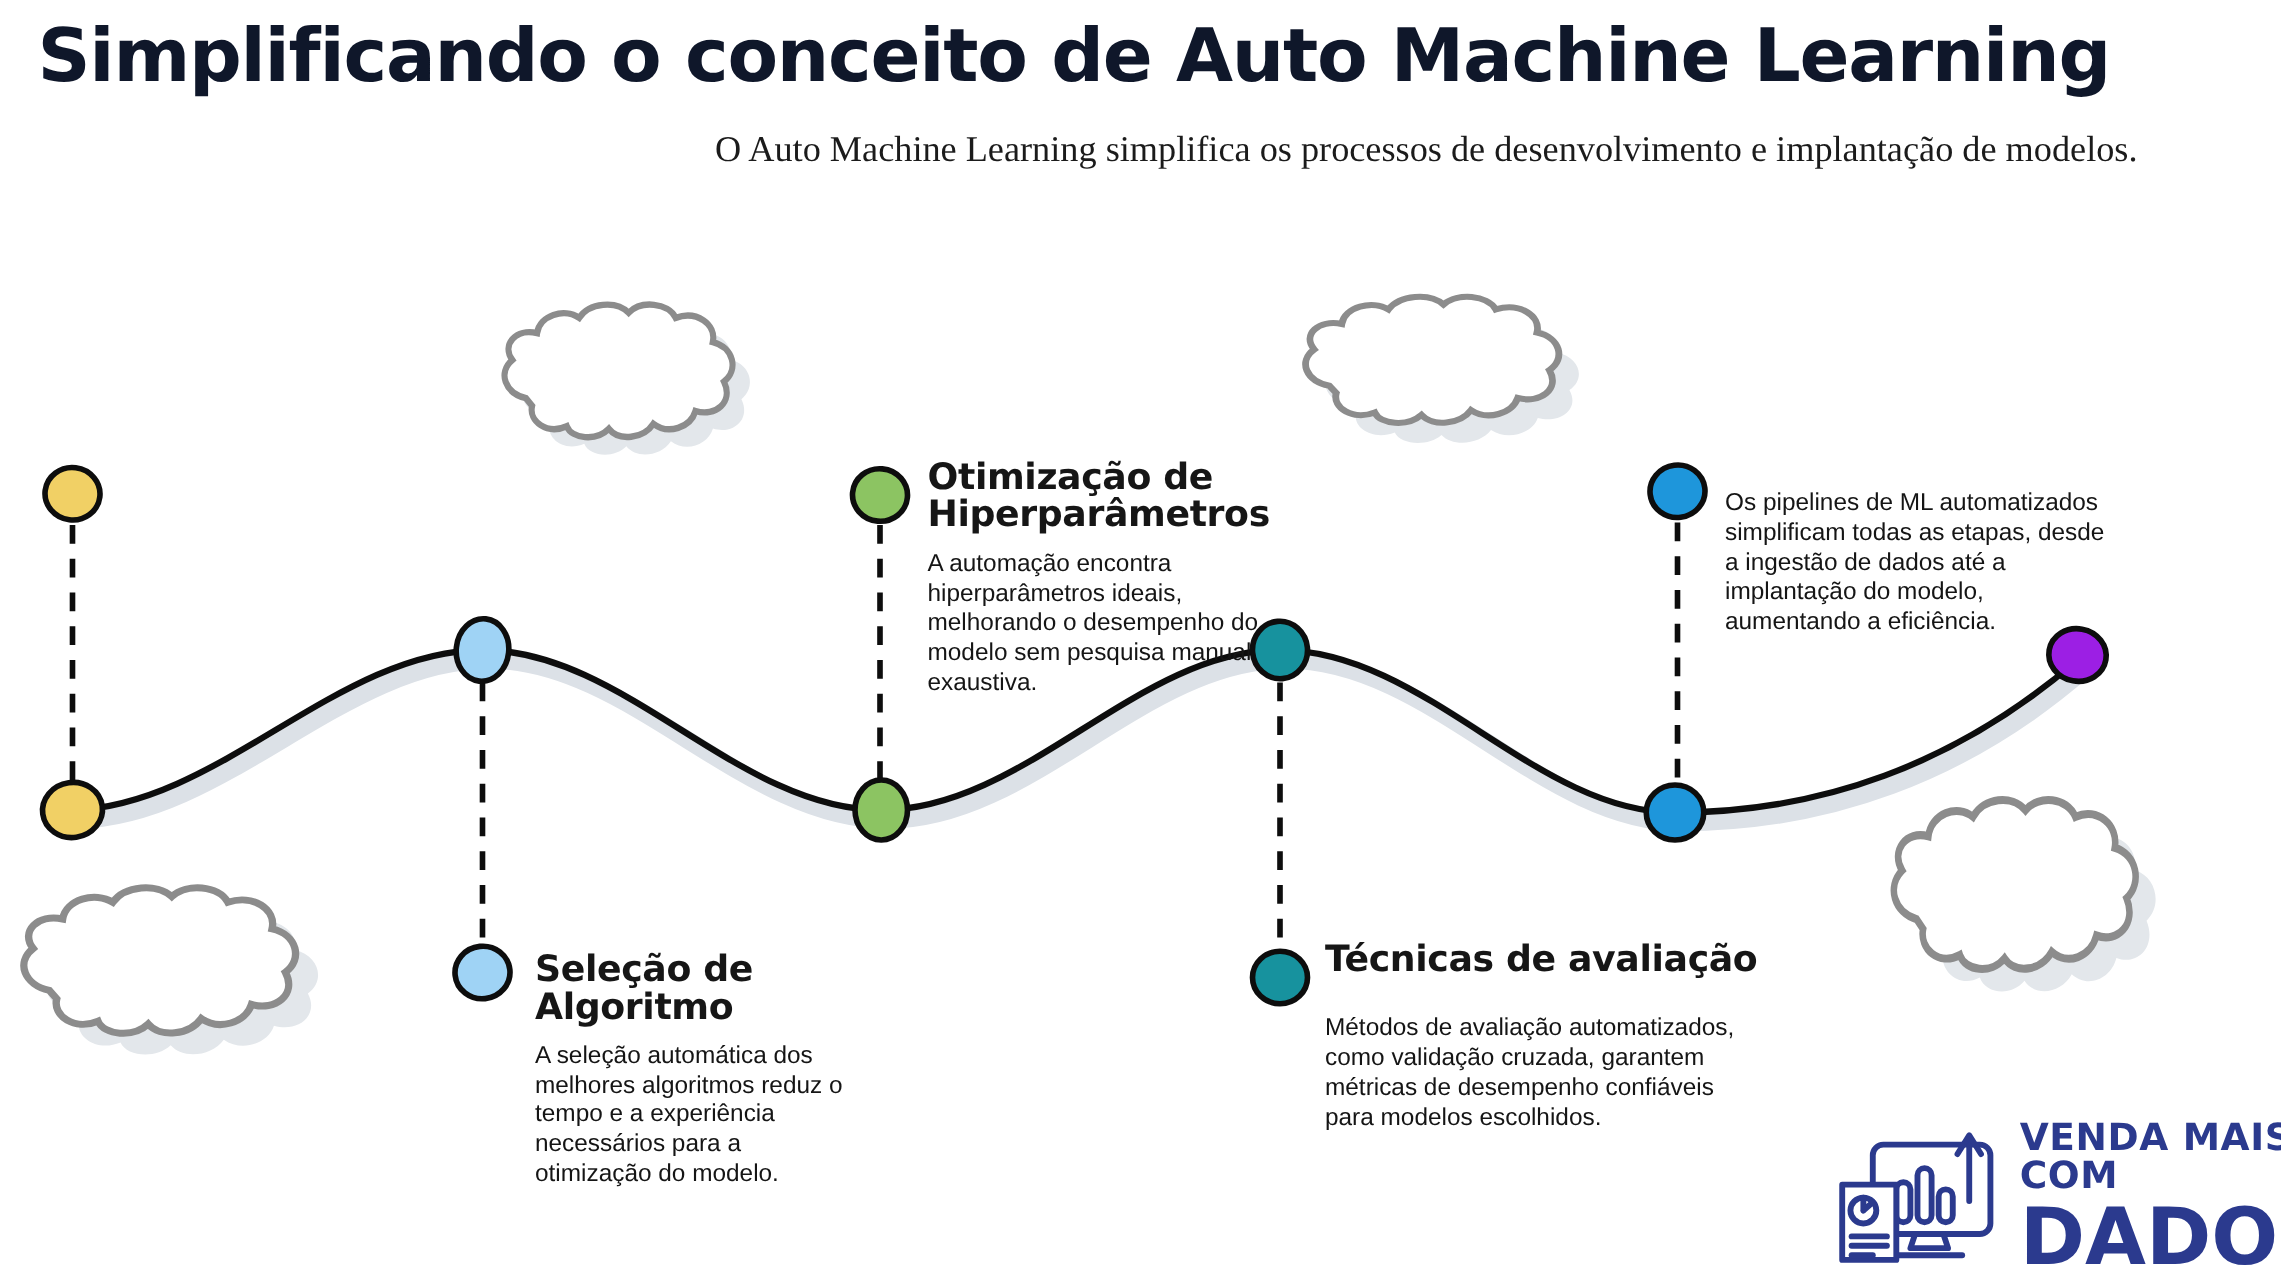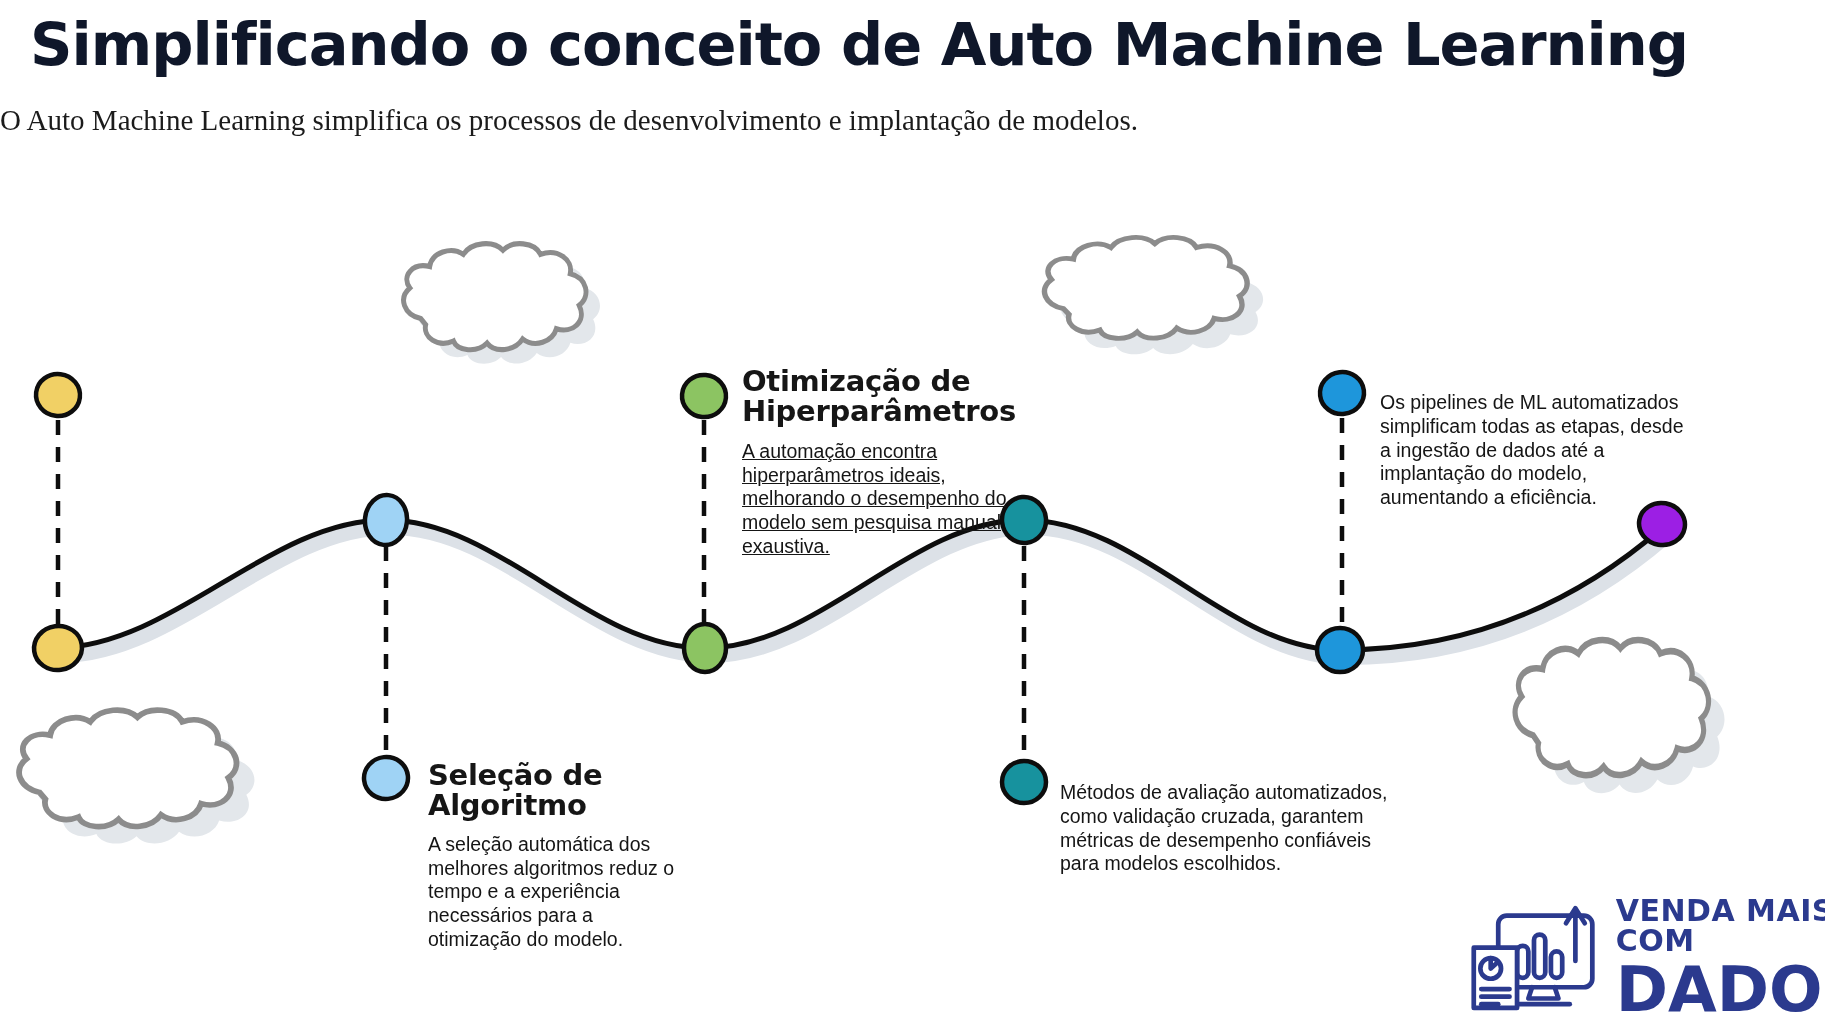--- a/index.html
+++ b/index.html
@@ -18,7 +18,7 @@
   }
   .subtitle{
     position:absolute;left:0;top:104px;width:1710px;
-    text-align:left;
+    text-align:right;
     font-family:"Liberation Serif", serif;
     font-size:29px;color:#1b1b1b;
   }

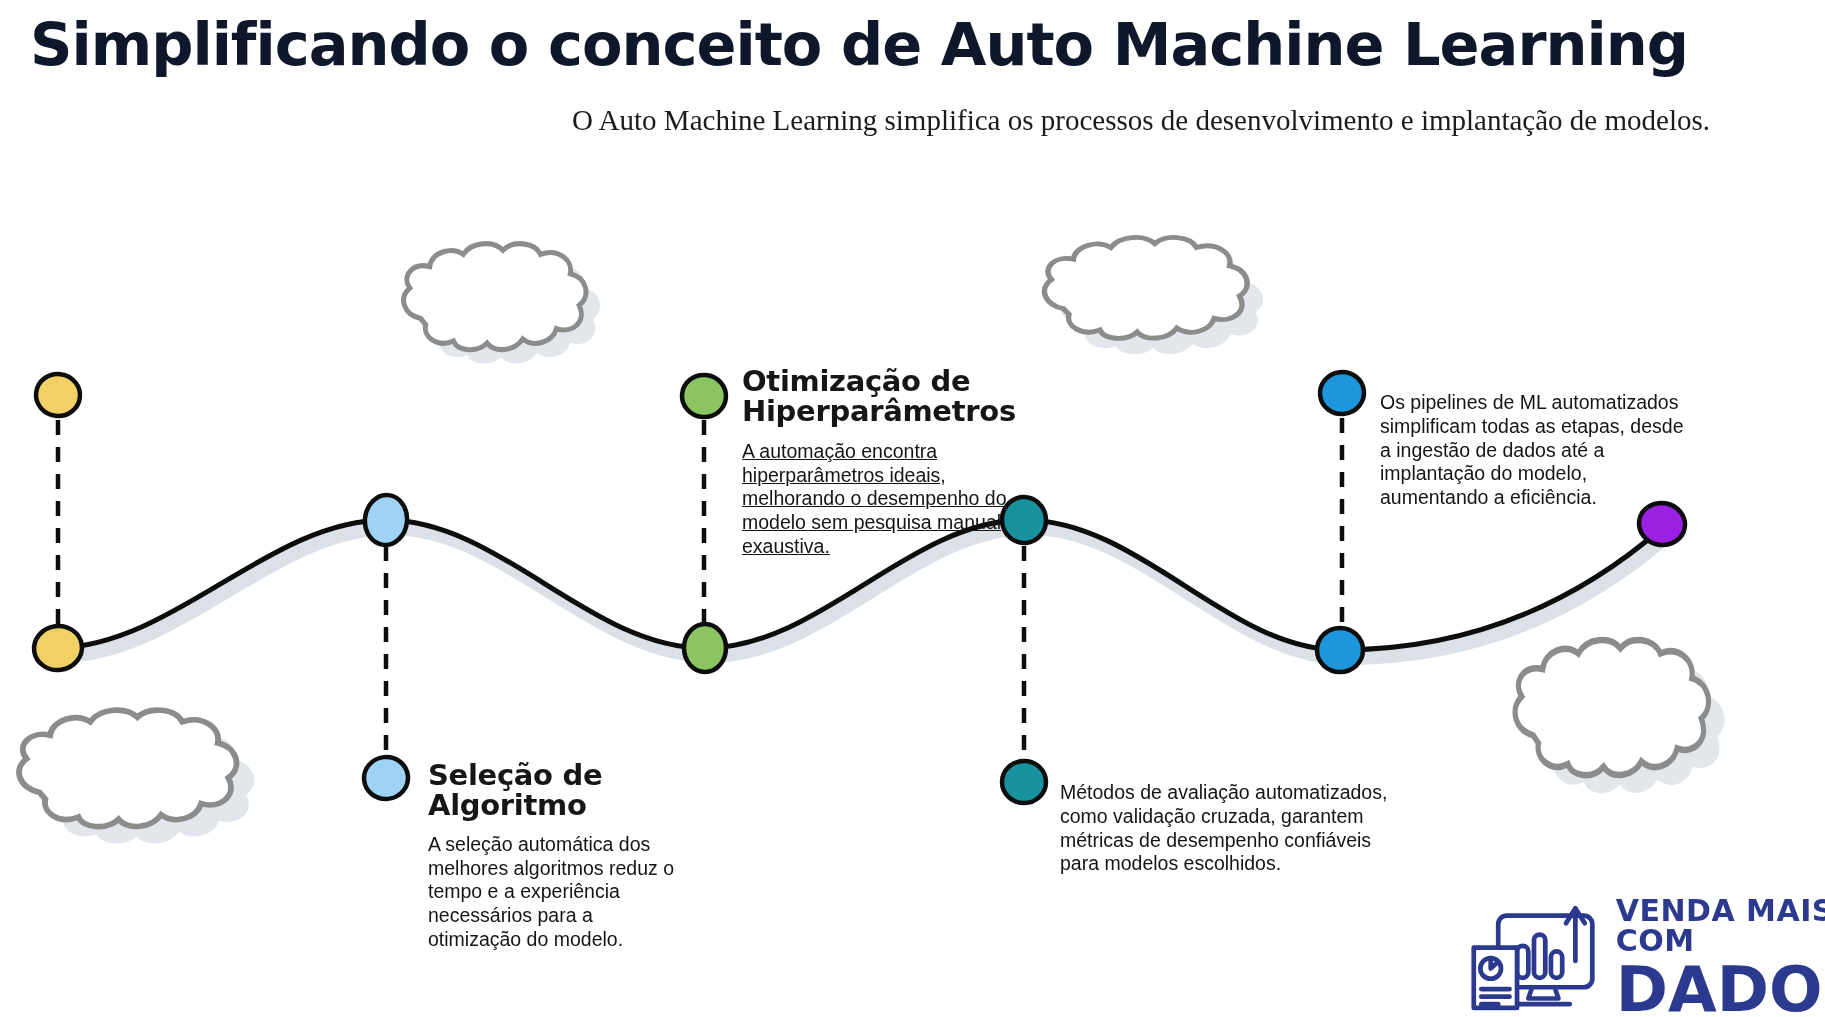--- a/index.html
+++ b/index.html
@@ -130,7 +130,7 @@
   <div class="milestone" style="left:742px;top:366px;width:330px;">
     <span class="hl">Otimização de</span>
     <span class="hl">Hiperparâmetros</span>
-    <p style="width:268px;text-decoration:underline;">A automação encontra hiperparâmetros ideais, melhorando o desempenho do modelo sem pesquisa manual exaustiva.</p>
+    <p style="width:268px;">A automação encontra hiperparâmetros ideais, melhorando o desempenho do modelo sem pesquisa manual exaustiva.</p>
   </div>
 
   <div class="milestone" style="left:1060px;top:752px;width:360px;">

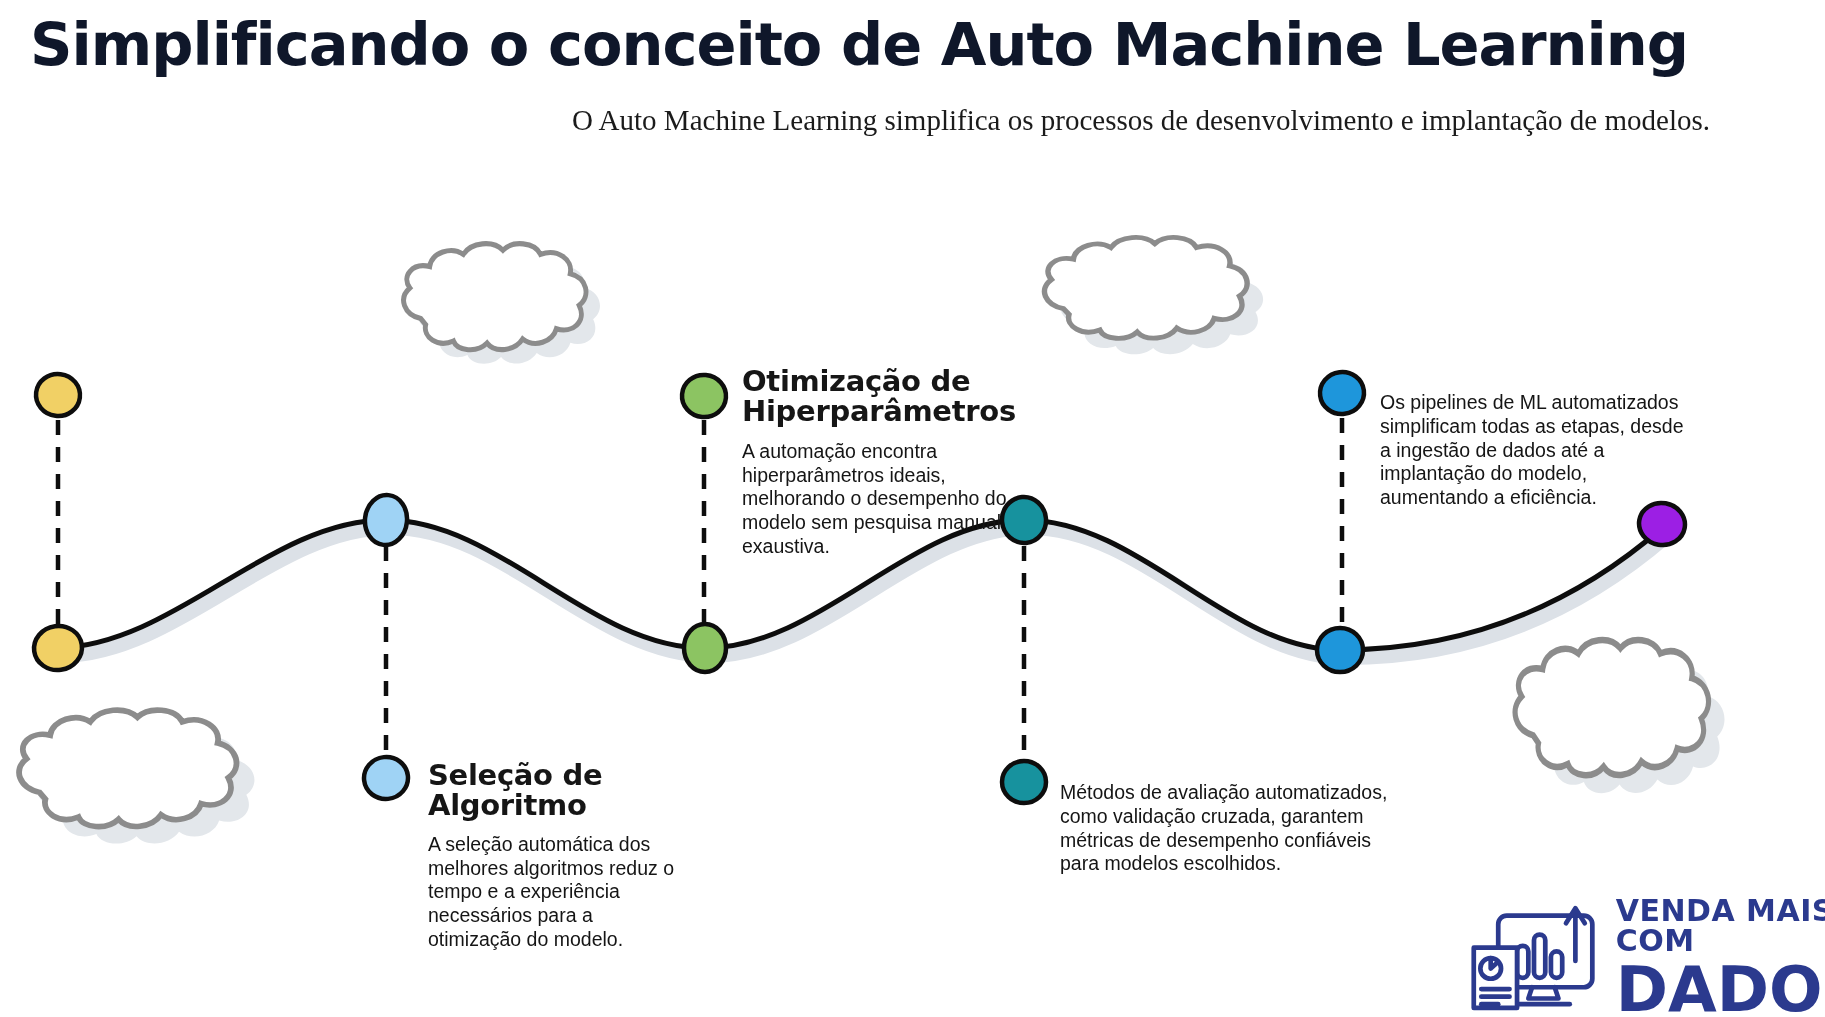--- a/index.html
+++ b/index.html
@@ -134,6 +134,7 @@
   </div>
 
   <div class="milestone" style="left:1060px;top:752px;width:360px;">
+    <span class="hl">Técnicas de avaliação</span>
     <p style="width:342px;margin-top:29px;">Métodos de avaliação automatizados, como validação cruzada, garantem métricas de desempenho confiáveis para modelos escolhidos.</p>
   </div>
 

